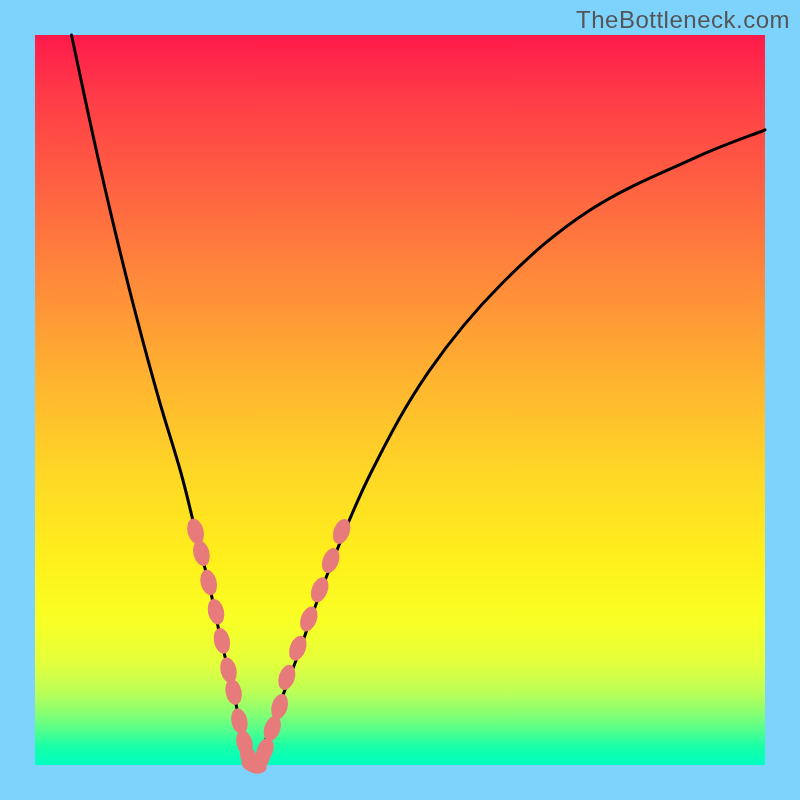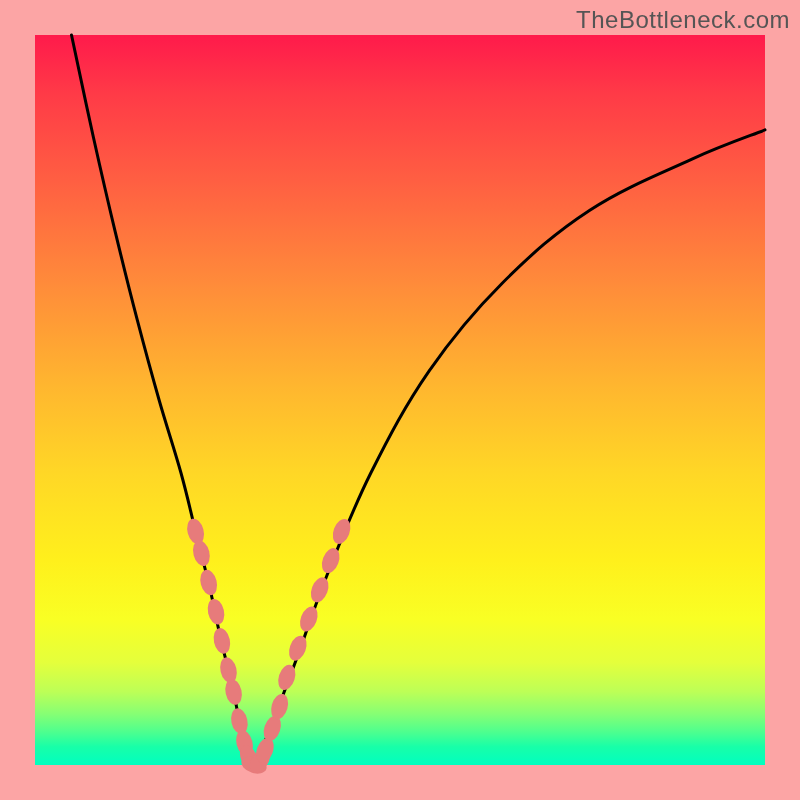--- a/index.html
+++ b/index.html
@@ -15,7 +15,7 @@
     position: relative;
     width: 800px;
     height: 800px;
-    background: #fca5a5;
+    background: #7dd3fc;
   }
   .watermark {
     position: absolute;

